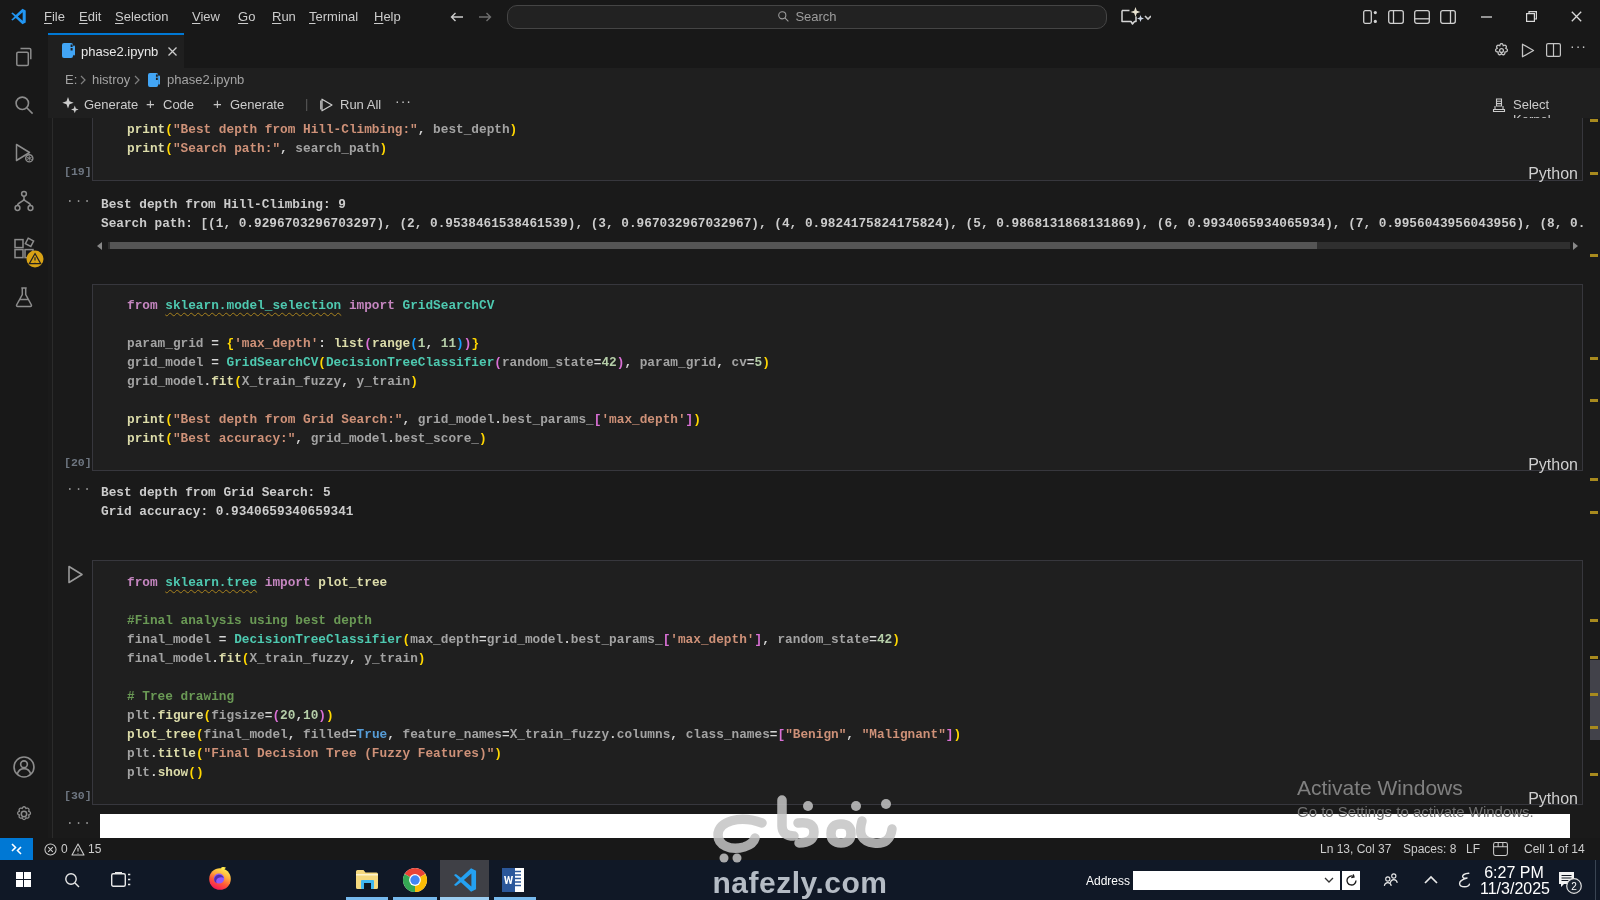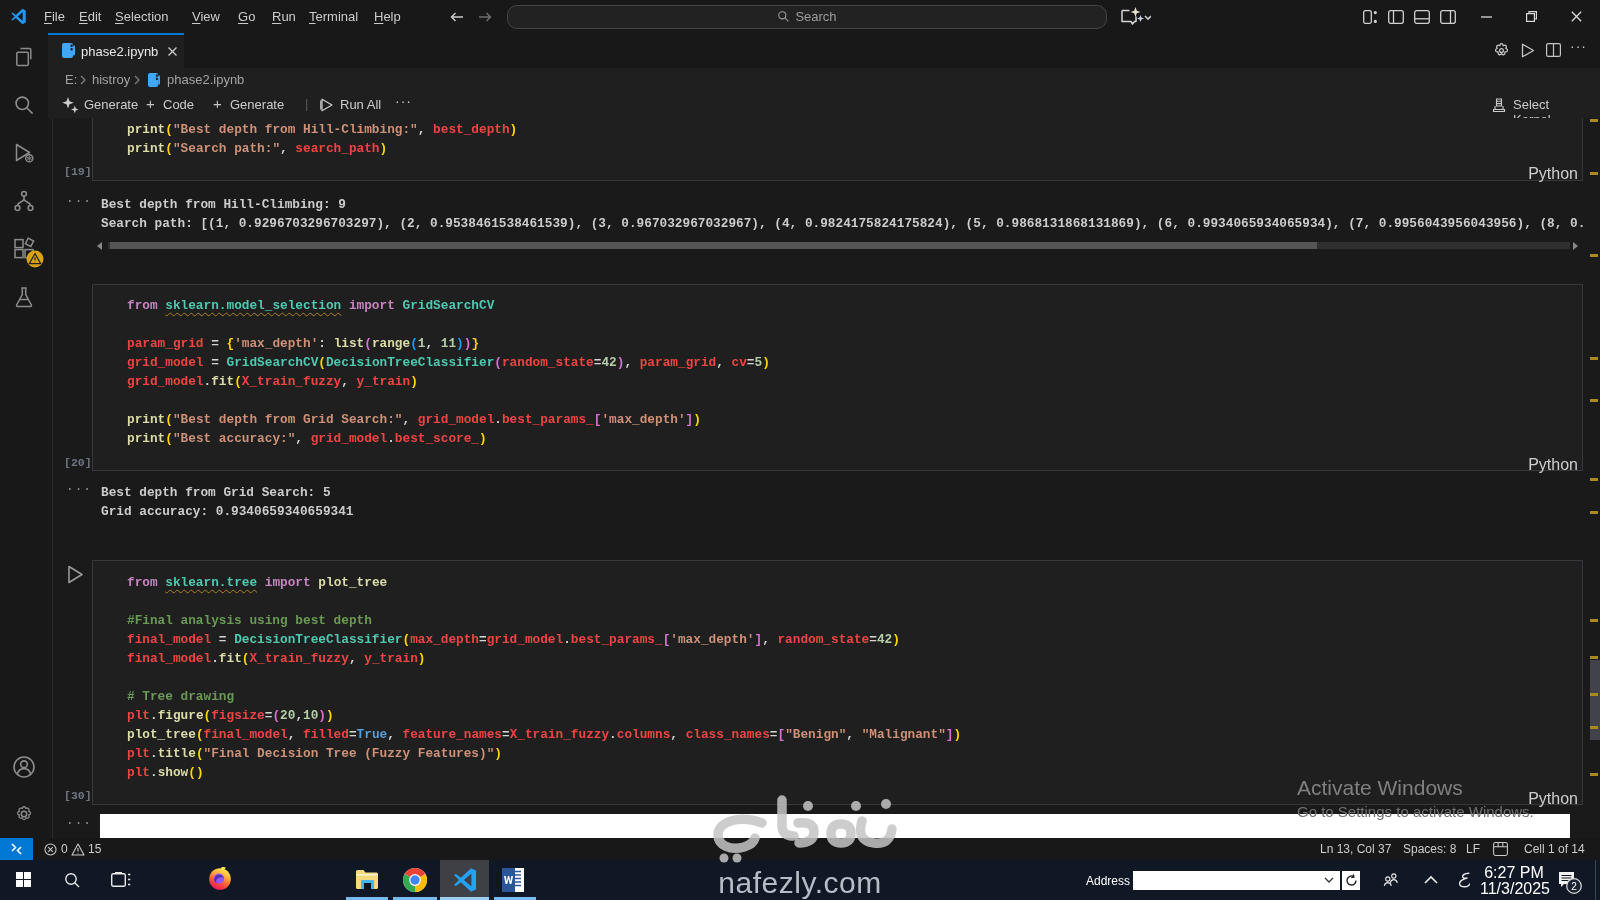--- a/index.html
+++ b/index.html
@@ -26,7 +26,7 @@
 .execount{position:absolute;left:16px;width:30px;font-family:"Liberation Mono",monospace;font-size:11.5px;color:#6e7681;font-weight:bold}
 .dots3{position:absolute;left:18px;font-family:"Liberation Mono",monospace;font-size:12.75px;color:#8f8f8f;letter-spacing:1px}
 .pylabel{position:absolute;font-size:16px;color:#cfcfcf}
-.kw{color:#c586c0}.cls{color:#4ec9b0}.fn{color:#dcdcaa}.var{color:#ef4444}.str{color:#ce9178}
+.kw{color:#c586c0}.cls{color:#4ec9b0}.fn{color:#dcdcaa}.var{color:#a3a3a3}.str{color:#ce9178}
 .num{color:#b5cea8}.com{color:#6a9955}.b1{color:#ffd700}.b2{color:#da70d6}.b3{color:#179fff}.tru{color:#569cd6}
 .wavy{text-decoration:underline;text-decoration-style:wavy;text-decoration-color:#a8821e;text-decoration-thickness:1px;text-underline-offset:3px}
 

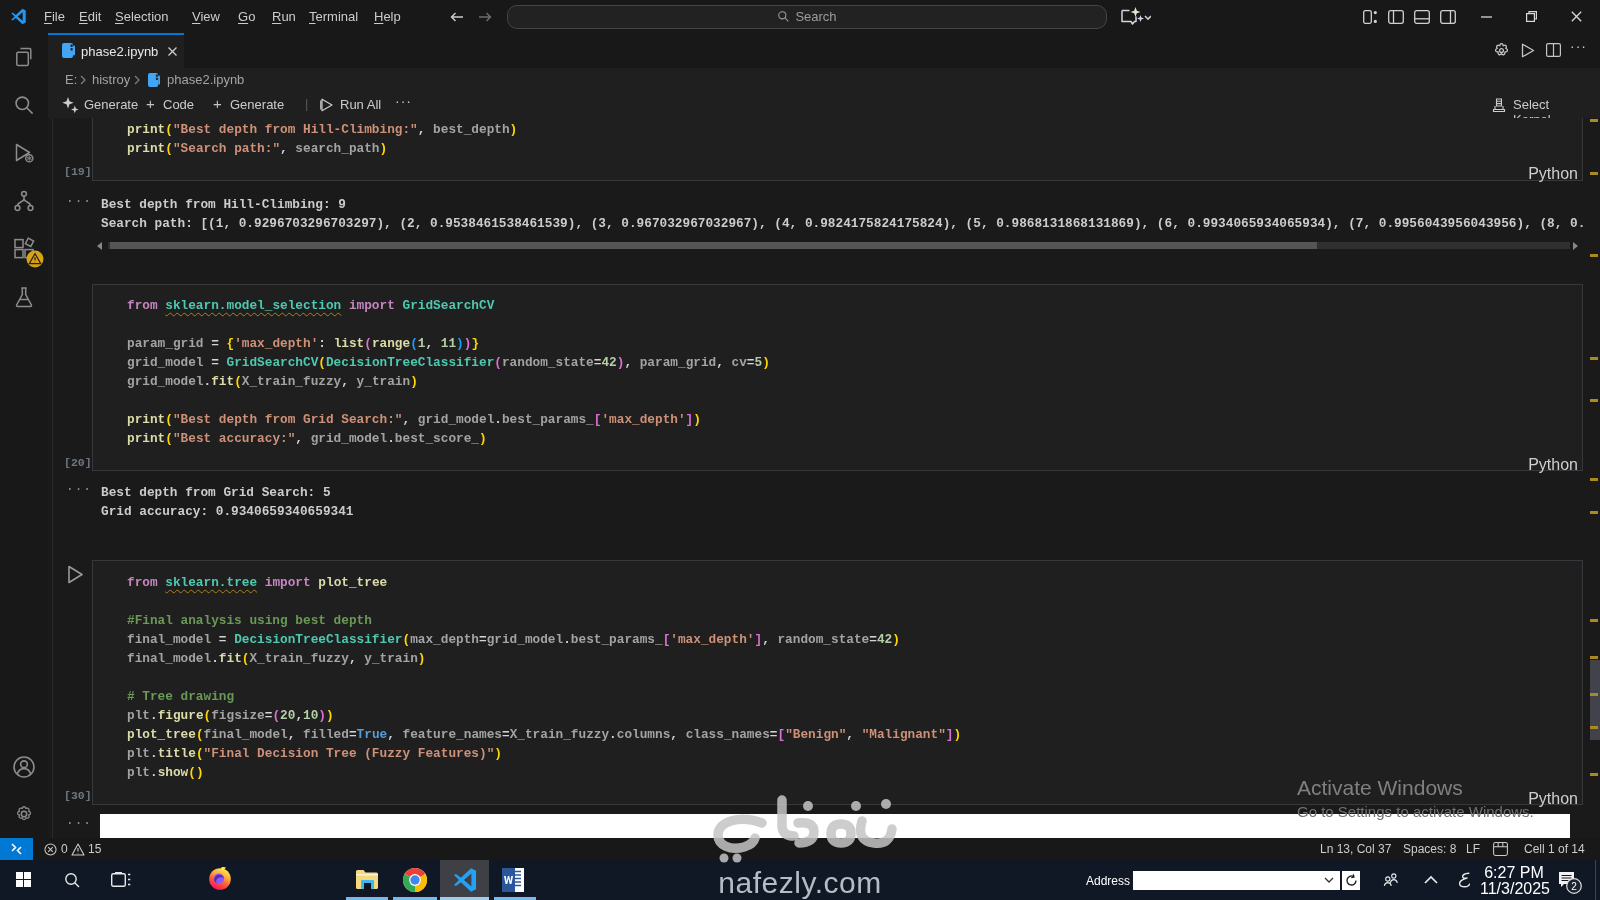--- a/index.html
+++ b/index.html
@@ -418,6 +418,6 @@
         <circle cx="196" cy="19" r="5"></circle>
  </g>
 </svg>
-<div class="abs" style="left:660px;top:866px;width:280px;text-align:center;font-size:30px;font-weight:400;color:#ccd3db;opacity:0.88;letter-spacing:0.5px;font-family:'Liberation Sans',sans-serif">nafezly.com</div>
+<div class="abs" style="left:660px;top:866px;width:280px;text-align:center;font-size:30px;font-weight:700;color:#ccd3db;opacity:0.88;letter-spacing:0.5px;font-family:'Liberation Sans',sans-serif">nafezly.com</div>
 </div>
 </body></html>

